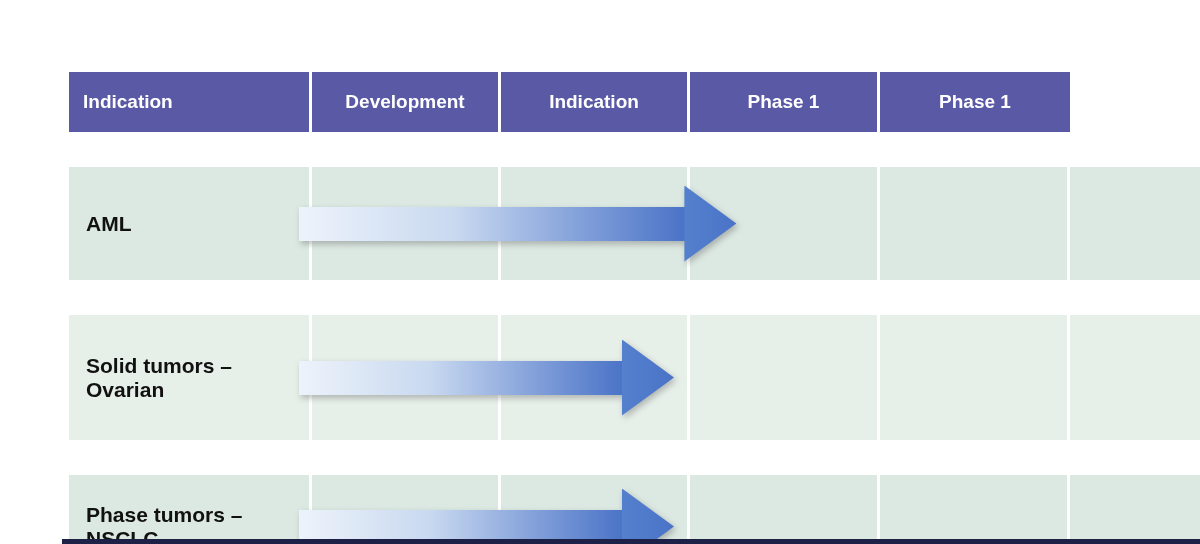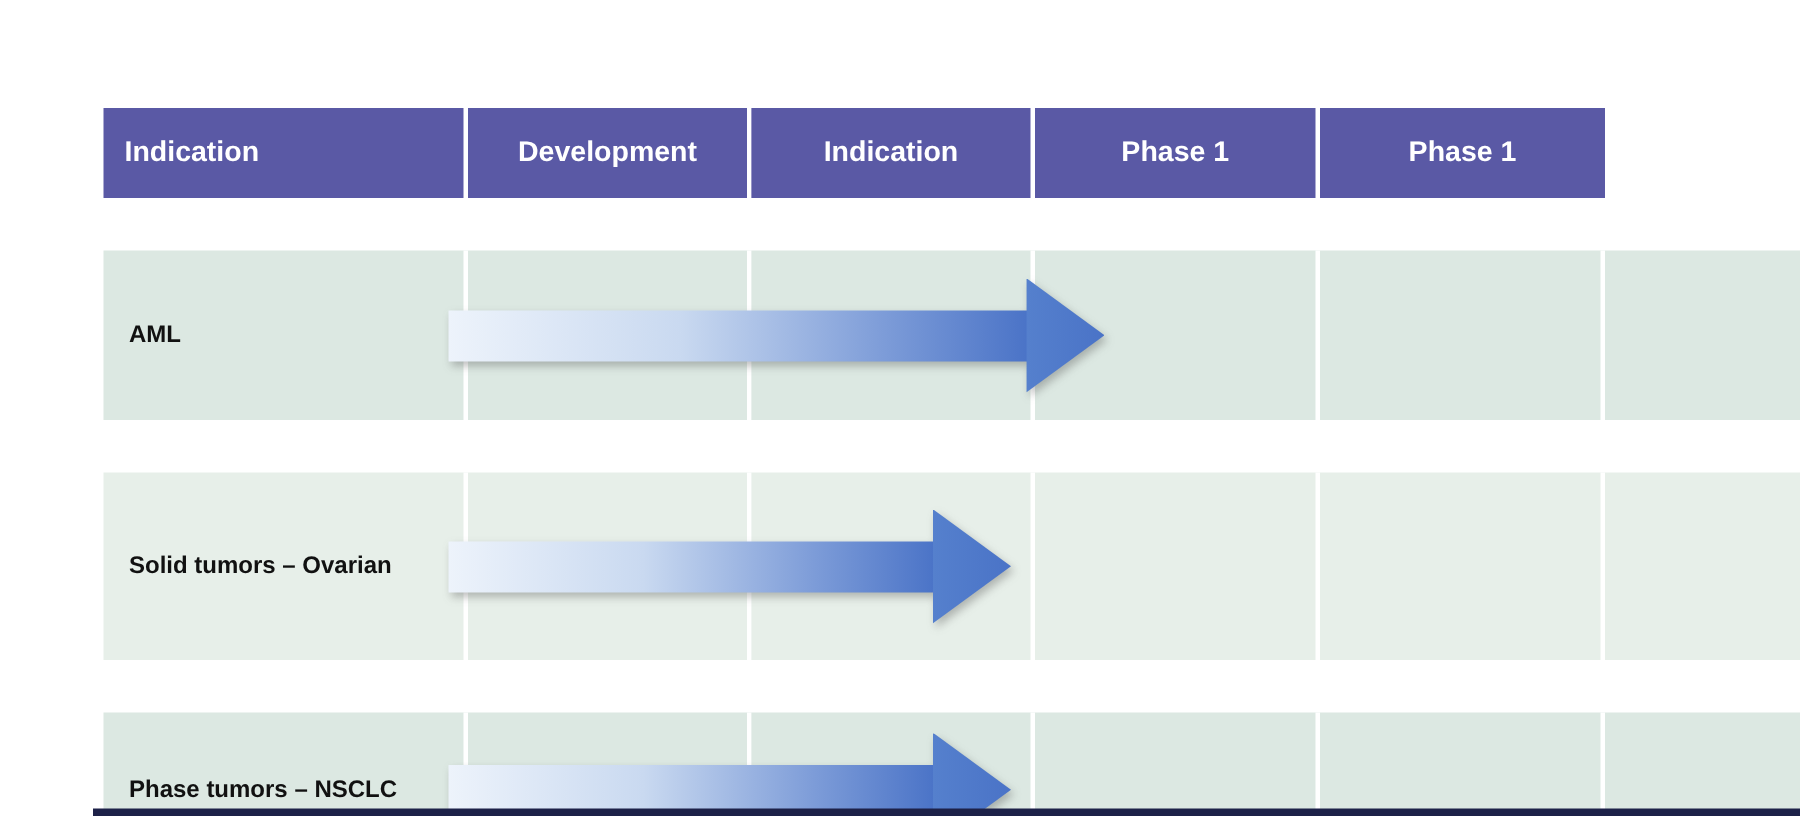--- a/index.html
+++ b/index.html
@@ -47,7 +47,7 @@
   .label-cell {
     display:flex; align-items:center;
     padding-left:17px;
-    font-weight:bold; font-size:16px; color:#111111;
+    font-weight:bold; font-size:21px; color:#111111;
   }
 
   .arrow {

